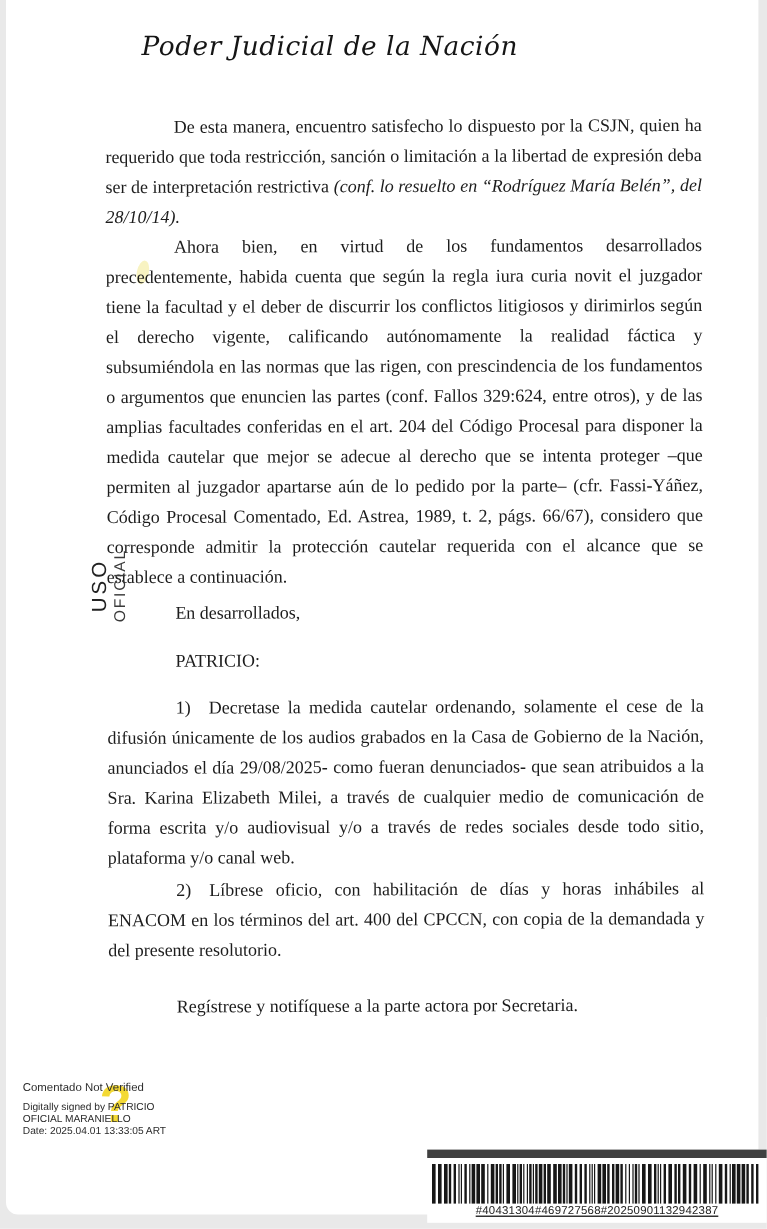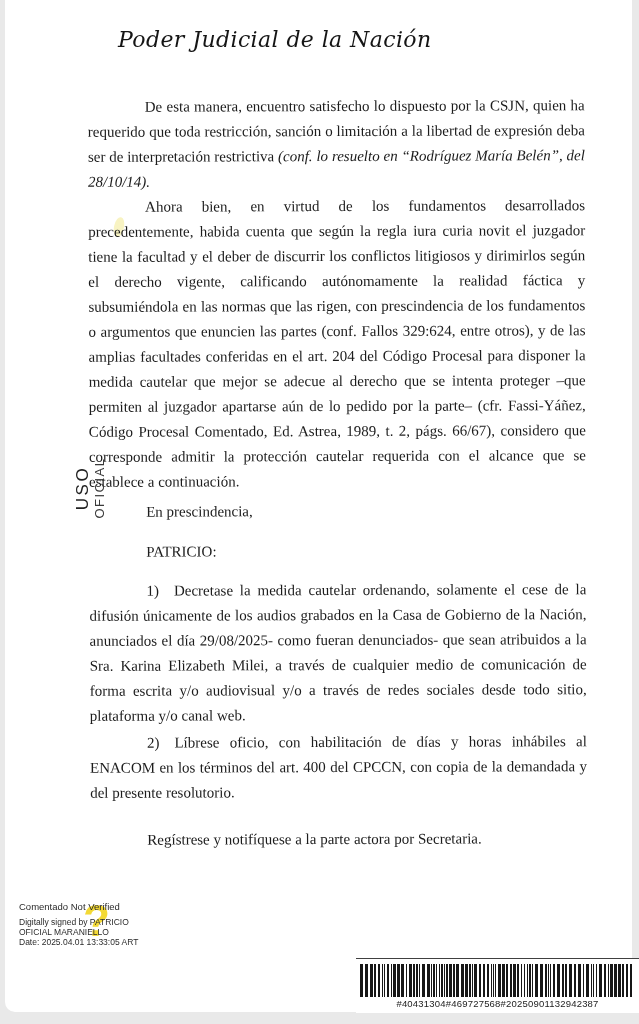--- a/index.html
+++ b/index.html
@@ -83,7 +83,7 @@
   <div class="document-body">
       <p class="doc-para body"><span>De esta manera, encuentro satisfecho lo dispuesto por la CSJN, quien ha requerido que toda restricción, sanción o limitación a la libertad de expresión deba ser de interpretación restrictiva </span><span class="italic">(conf. lo resuelto en “Rodríguez María Belén”, del 28/10/14).</span></p>
       <p class="doc-para body"><span>Ahora bien, en virtud de los fundamentos desarrollados precedentemente, habida cuenta que según la regla iura curia novit el juzgador tiene la facultad y el deber de discurrir los conflictos litigiosos y dirimirlos según el derecho vigente, calificando autónomamente la realidad fáctica y subsumiéndola en las normas que las rigen, con prescindencia de los fundamentos o argumentos que enuncien las partes (conf. Fallos 329:624, entre otros), y de las amplias facultades conferidas en el art. 204 del Código Procesal para disponer la medida cautelar que mejor se adecue al derecho que se intenta proteger –que permiten al juzgador apartarse aún de lo pedido por la parte– (cfr. Fassi-Yáñez, Código Procesal Comentado, Ed. Astrea, 1989, t. 2, págs. 66/67), considero que corresponde admitir la protección cautelar requerida con el alcance que se establece a continuación.</span></p>
-      <p class="doc-para lead"><span>En prescindencia,</span></p>
+      <p class="doc-para lead"><span>En desarrollados,</span></p>
       <p class="doc-para lead"><span>PATRICIO:</span></p>
       <p class="doc-para body"><span>1)  Decretase la medida cautelar ordenando, solamente el cese de la difusión únicamente de los audios grabados en la Casa de Gobierno de la Nación, anunciados el día 29/08/2025- como fueran denunciados- que sean atribuidos a la Sra. Karina Elizabeth Milei, a través de cualquier medio de comunicación de forma escrita y/o audiovisual y/o a través de redes sociales desde todo sitio, plataforma y/o canal web.</span></p>
       <p class="doc-para body"><span>2)  Líbrese oficio, con habilitación de días y horas inhábiles al ENACOM en los términos del art. 400 del CPCCN, con copia de la demandada y del presente resolutorio.</span></p>

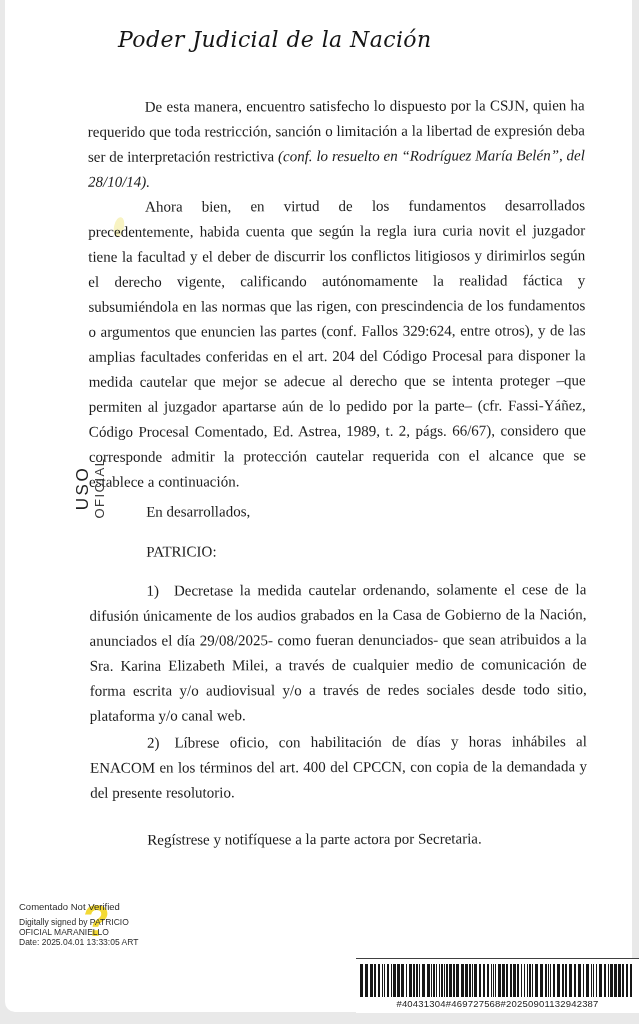--- a/index.html
+++ b/index.html
@@ -59,7 +59,7 @@
 
   .barcode-wrap {
     position:absolute; left:351px; top:958px; width:283px; height:54px;
-    background:#fff; border-top:1px solid #404040;
+    background:#fff; border-top:7px solid #404040;text-decoration:underline;
   }
   .barcode-bars {
     height:33px; margin:5px 2px 0 4px;

